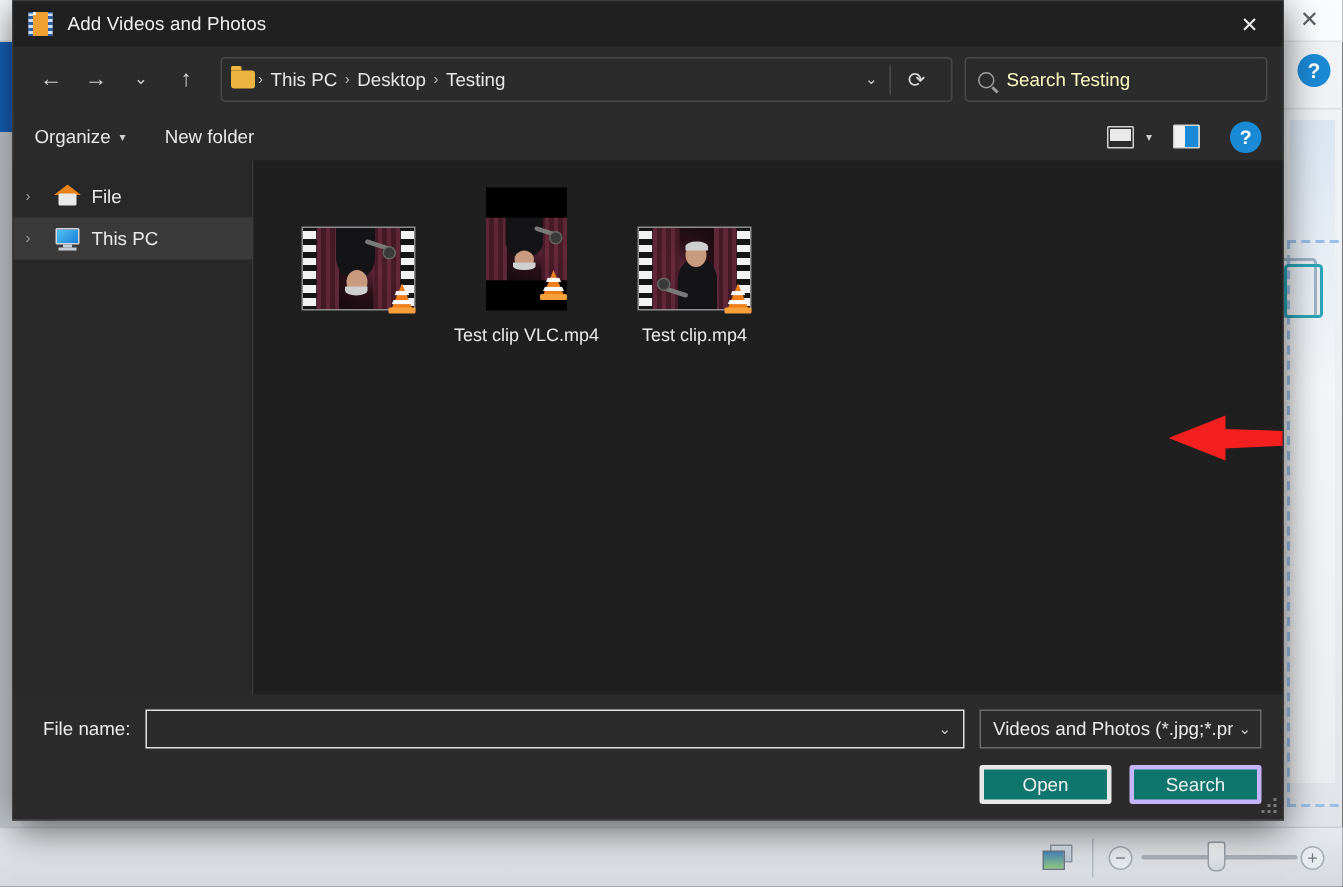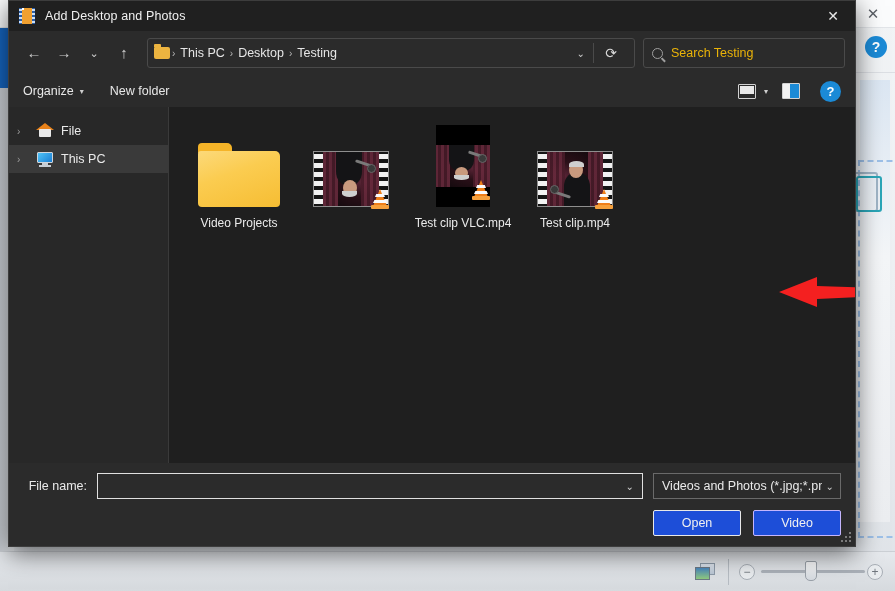--- a/index.html
+++ b/index.html
@@ -422,7 +422,7 @@
       <span class="sprocket"></span>
         <span class="sprocket r"></span>
     </div>
-    <div id="title-text">Add Desktop and Photos</div>
+    <div id="title-text">Add Videos and Photos</div>
     <div id="title-close">✕</div>
   </div>
 

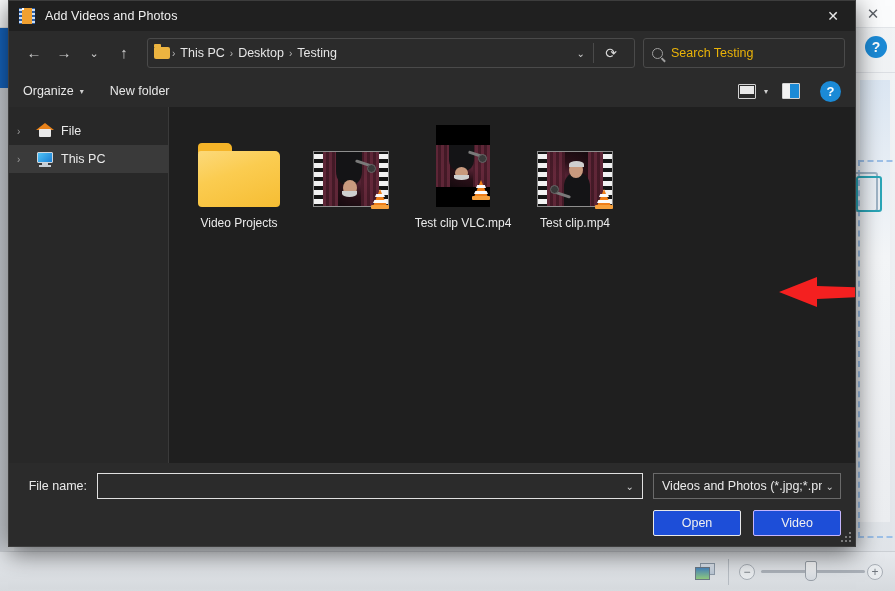--- a/index.html
+++ b/index.html
@@ -174,7 +174,7 @@
     content:''; position:absolute; right:-4px; bottom:-3px; width:5px; height:1.5px;
     background:#a0a0a0; transform:rotate(45deg);
   }
-  #search-ph { font-size:12.5px; color:#eab308; }
+  #search-ph { font-size:12.5px; color:#fef9c3; }
 
   
   #cmdbar {

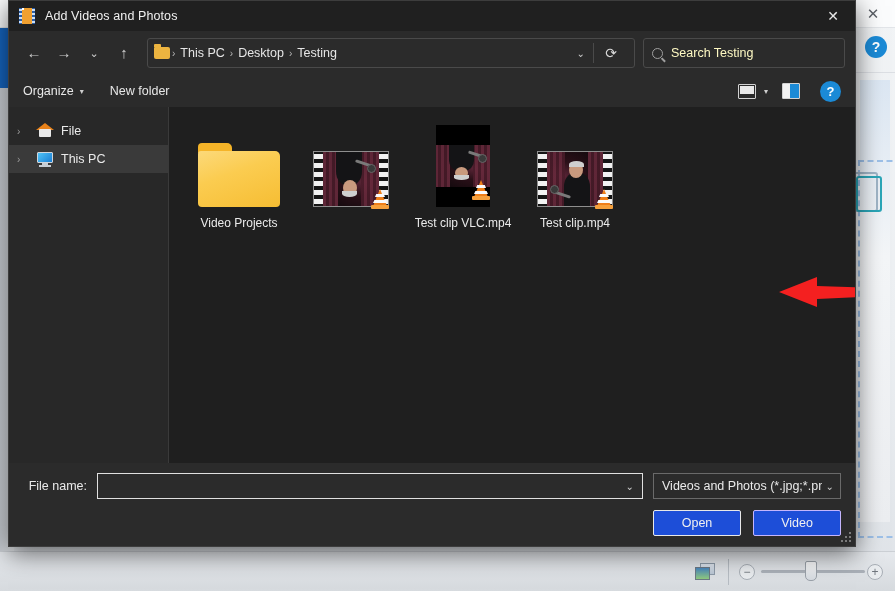--- a/index.html
+++ b/index.html
@@ -493,15 +493,6 @@
     <div id="filelist">
       <div id="grid">
 
-        <div class="file-item">
-          <div class="thumb-wrap">
-            <div class="folder-ico">
-              <span class="tab"></span>
-                <span class="body"></span>
-            </div>
-          </div>
-          <div class="file-label">Video Projects</div>
-        </div>
 
         <div class="file-item">
           <div class="thumb-wrap">

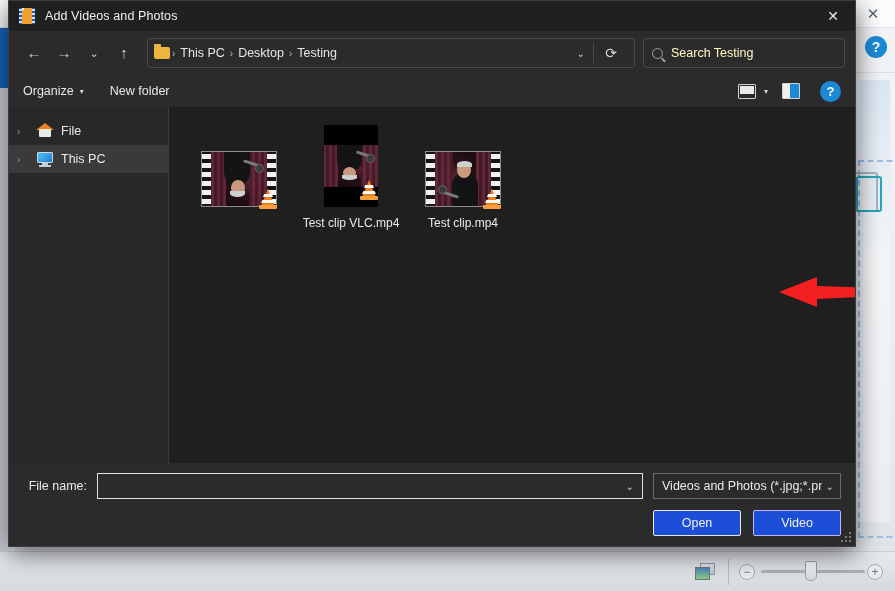--- a/index.html
+++ b/index.html
@@ -373,7 +373,7 @@
   #btn-row { display:flex; justify-content:flex-end; margin-top:9px; }
   .dlg-btn {
     width:88px; height:26px; font-size:12.5px; color:#f0f0f0;
-    background:#1d4ed8; border:1px solid #c4b5fd; border-radius:2px;
+    background:#0f766e; border:3px solid #c4b5fd; border-radius:2px;
     display:flex; align-items:center; justify-content:center;
   }
   .dlg-btn.primary { border-color:#e8e8e8; margin-right:12px; }

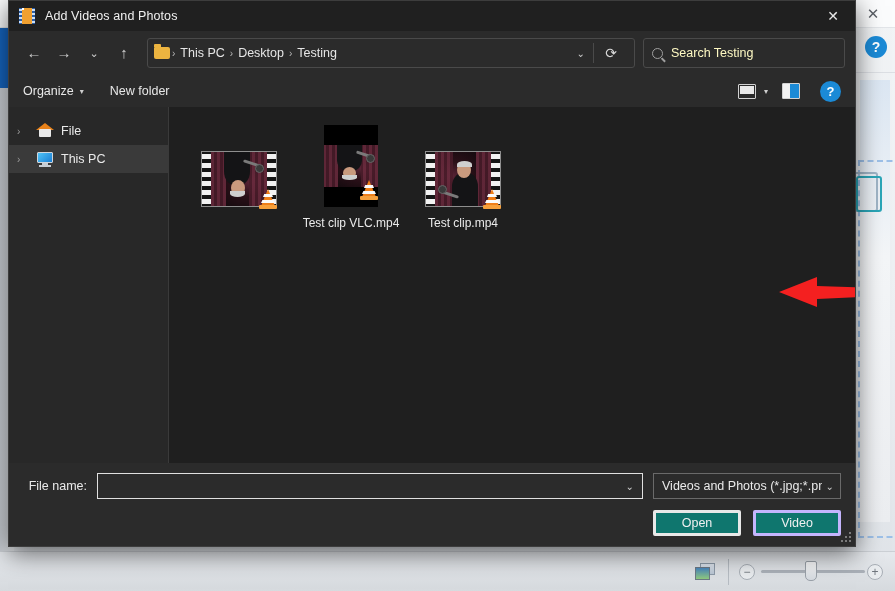--- a/index.html
+++ b/index.html
@@ -594,7 +594,7 @@
     </div>
     <div id="btn-row">
       <div class="dlg-btn primary">Open</div>
-      <div class="dlg-btn">Video</div>
+      <div class="dlg-btn">Search</div>
     </div>
   </div>
 

